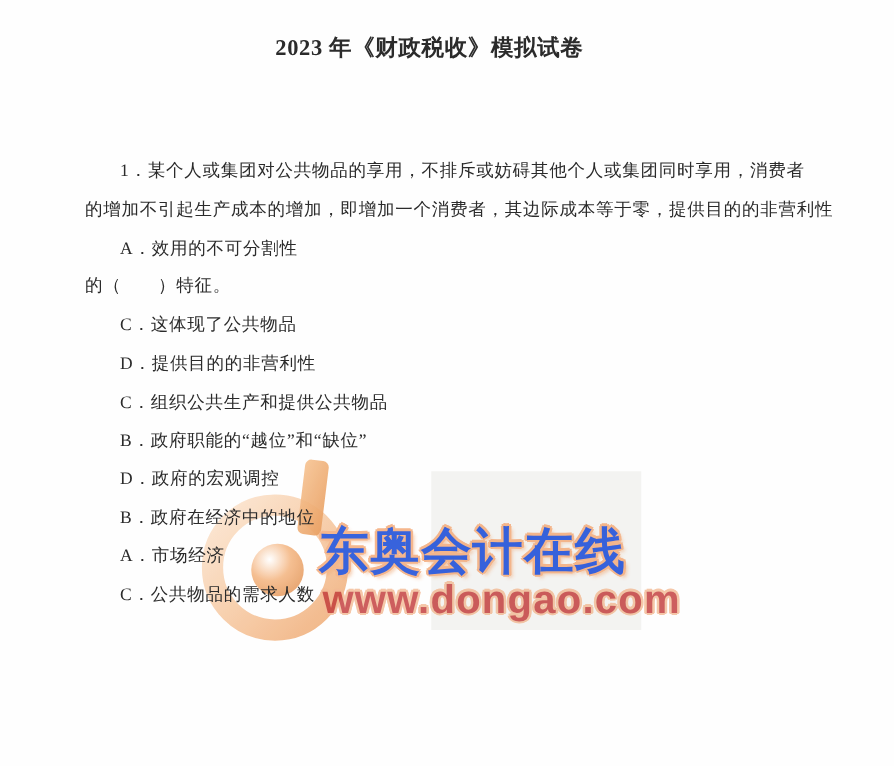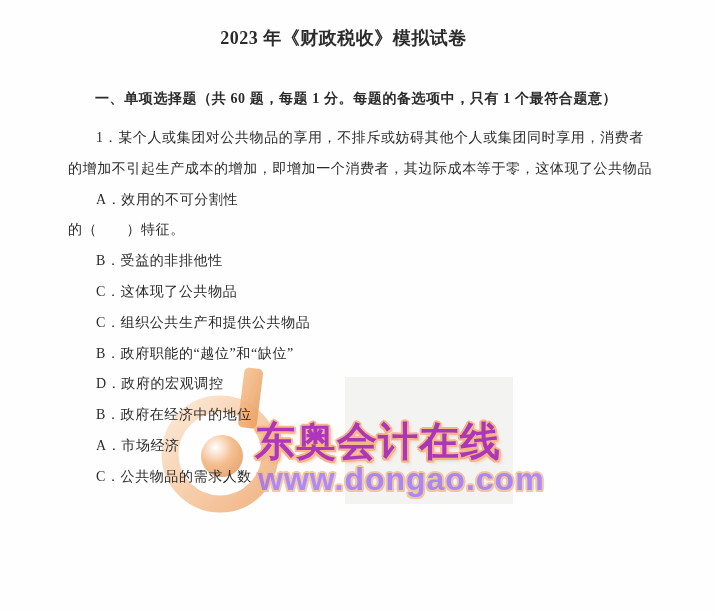--- a/index.html
+++ b/index.html
@@ -92,7 +92,6 @@
 
   <div class="doc">
     <h1 class="title">2023 年《财政税收》模拟试卷</h1>
-    <div class="heading">一、单项选择题（共 60 题，每题 1 分。每题的备选项中，只有 1 个最符合题意）</div>
     <div class="lines" id="lines">
         <div class="line indent">1．某个人或集团对公共物品的享用，不排斥或妨碍其他个人或集团同时享用，消费者</div>
         <div class="line">的增加不引起生产成本的增加，即增加一个消费者，其边际成本等于零，这体现了公共物品</div>

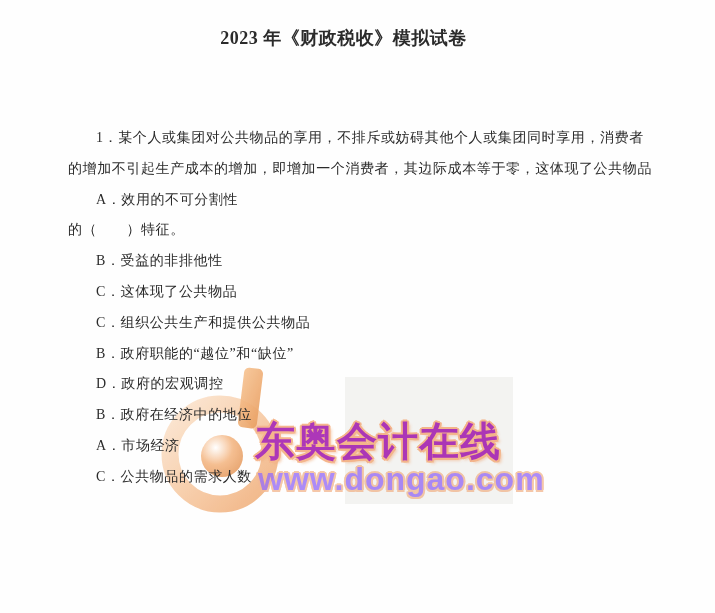--- a/index.html
+++ b/index.html
@@ -94,7 +94,7 @@
     <h1 class="title">2023 年《财政税收》模拟试卷</h1>
     <div class="lines" id="lines">
         <div class="line indent">1．某个人或集团对公共物品的享用，不排斥或妨碍其他个人或集团同时享用，消费者</div>
-        <div class="line">的增加不引起生产成本的增加，即增加一个消费者，其边际成本等于零，这体现了公共物品</div>
+        <div class="line">的增加不引起生产成本的增加，即增加一个消费者，其边际成本等于零，提供目的的非营利性</div>
         <div class="line indent">A．效用的不可分割性</div>
         <div class="line">的（　　）特征。</div>
         <div class="line indent">B．受益的非排他性</div>

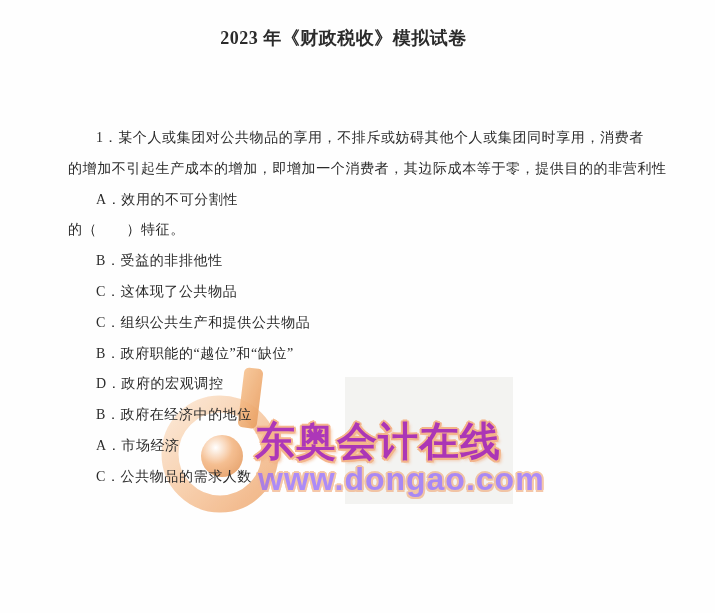--- a/index.html
+++ b/index.html
@@ -97,7 +97,6 @@
         <div class="line">的增加不引起生产成本的增加，即增加一个消费者，其边际成本等于零，提供目的的非营利性</div>
         <div class="line indent">A．效用的不可分割性</div>
         <div class="line">的（　　）特征。</div>
-        <div class="line indent">B．受益的非排他性</div>
         <div class="line indent">C．这体现了公共物品</div>
         <div class="line indent">C．组织公共生产和提供公共物品</div>
         <div class="line indent">B．政府职能的“越位”和“缺位”</div>

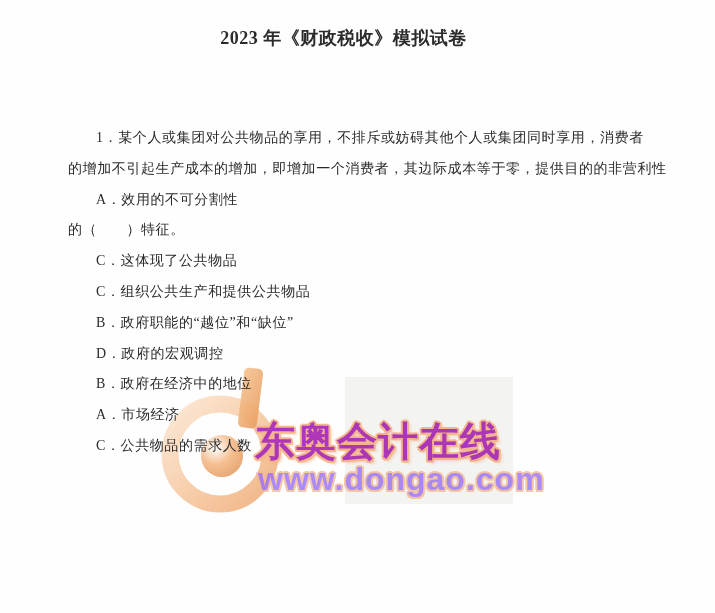--- a/index.html
+++ b/index.html
@@ -98,6 +98,7 @@
         <div class="line indent">A．效用的不可分割性</div>
         <div class="line">的（　　）特征。</div>
         <div class="line indent">C．这体现了公共物品</div>
+        <div class="line indent">D．提供目的的非营利性</div>
         <div class="line indent">C．组织公共生产和提供公共物品</div>
         <div class="line indent">B．政府职能的“越位”和“缺位”</div>
         <div class="line indent">D．政府的宏观调控</div>

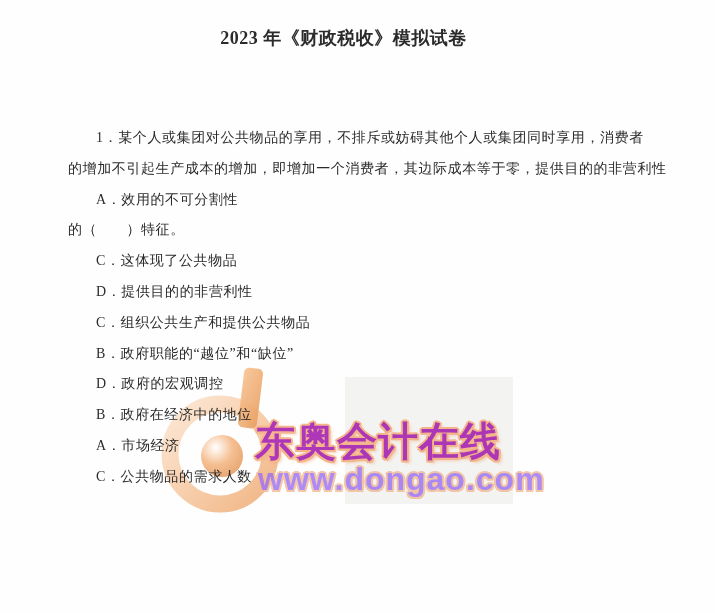--- a/index.html
+++ b/index.html
@@ -23,7 +23,7 @@
     position:absolute;left:255px;top:419px;
     font-family:"Liberation Sans", sans-serif;
     font-weight:bold;font-size:40px;line-height:44px;letter-spacing:1px;
-    color:#a21caf;white-space:nowrap;
+    color:#1d4ed8;white-space:nowrap;
     text-shadow:
       2px 0 0 #f4ad7e,-2px 0 0 #f4ad7e,0 2px 0 #f4ad7e,0 -2px 0 #f4ad7e,
       1.5px 1.5px 0 #f4ad7e,-1.5px -1.5px 0 #f4ad7e,1.5px -1.5px 0 #f4ad7e,-1.5px 1.5px 0 #f4ad7e,

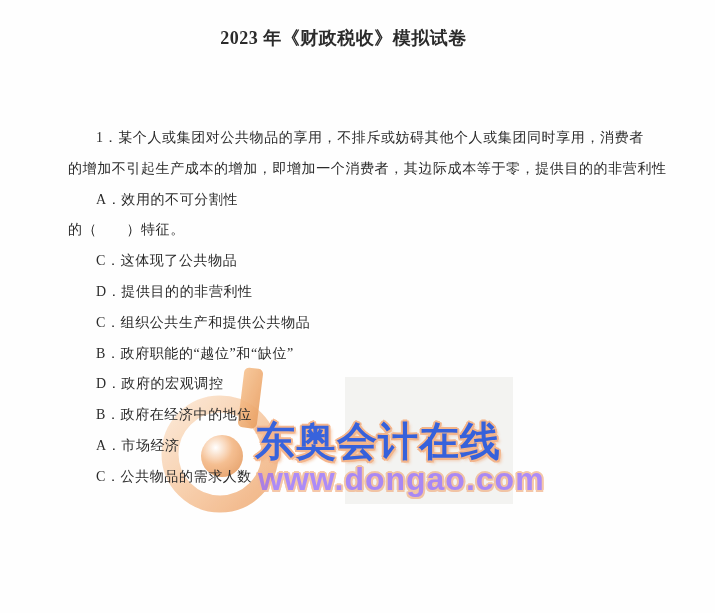--- a/index.html
+++ b/index.html
@@ -33,7 +33,7 @@
     position:absolute;left:258px;top:459px;
     font-family:"Liberation Sans", sans-serif;
     font-weight:bold;font-size:32px;line-height:40px;letter-spacing:1px;
-    color:#8b5cf6;white-space:nowrap;opacity:.8;
+    color:#b91c1c;white-space:nowrap;opacity:.8;
     text-shadow:
       2px 0 0 #f2b186,-2px 0 0 #f2b186,0 2px 0 #f2b186,0 -2px 0 #f2b186,
       1.5px 1.5px 0 #f2b186,-1.5px -1.5px 0 #f2b186,1.5px -1.5px 0 #f2b186,-1.5px 1.5px 0 #f2b186;

